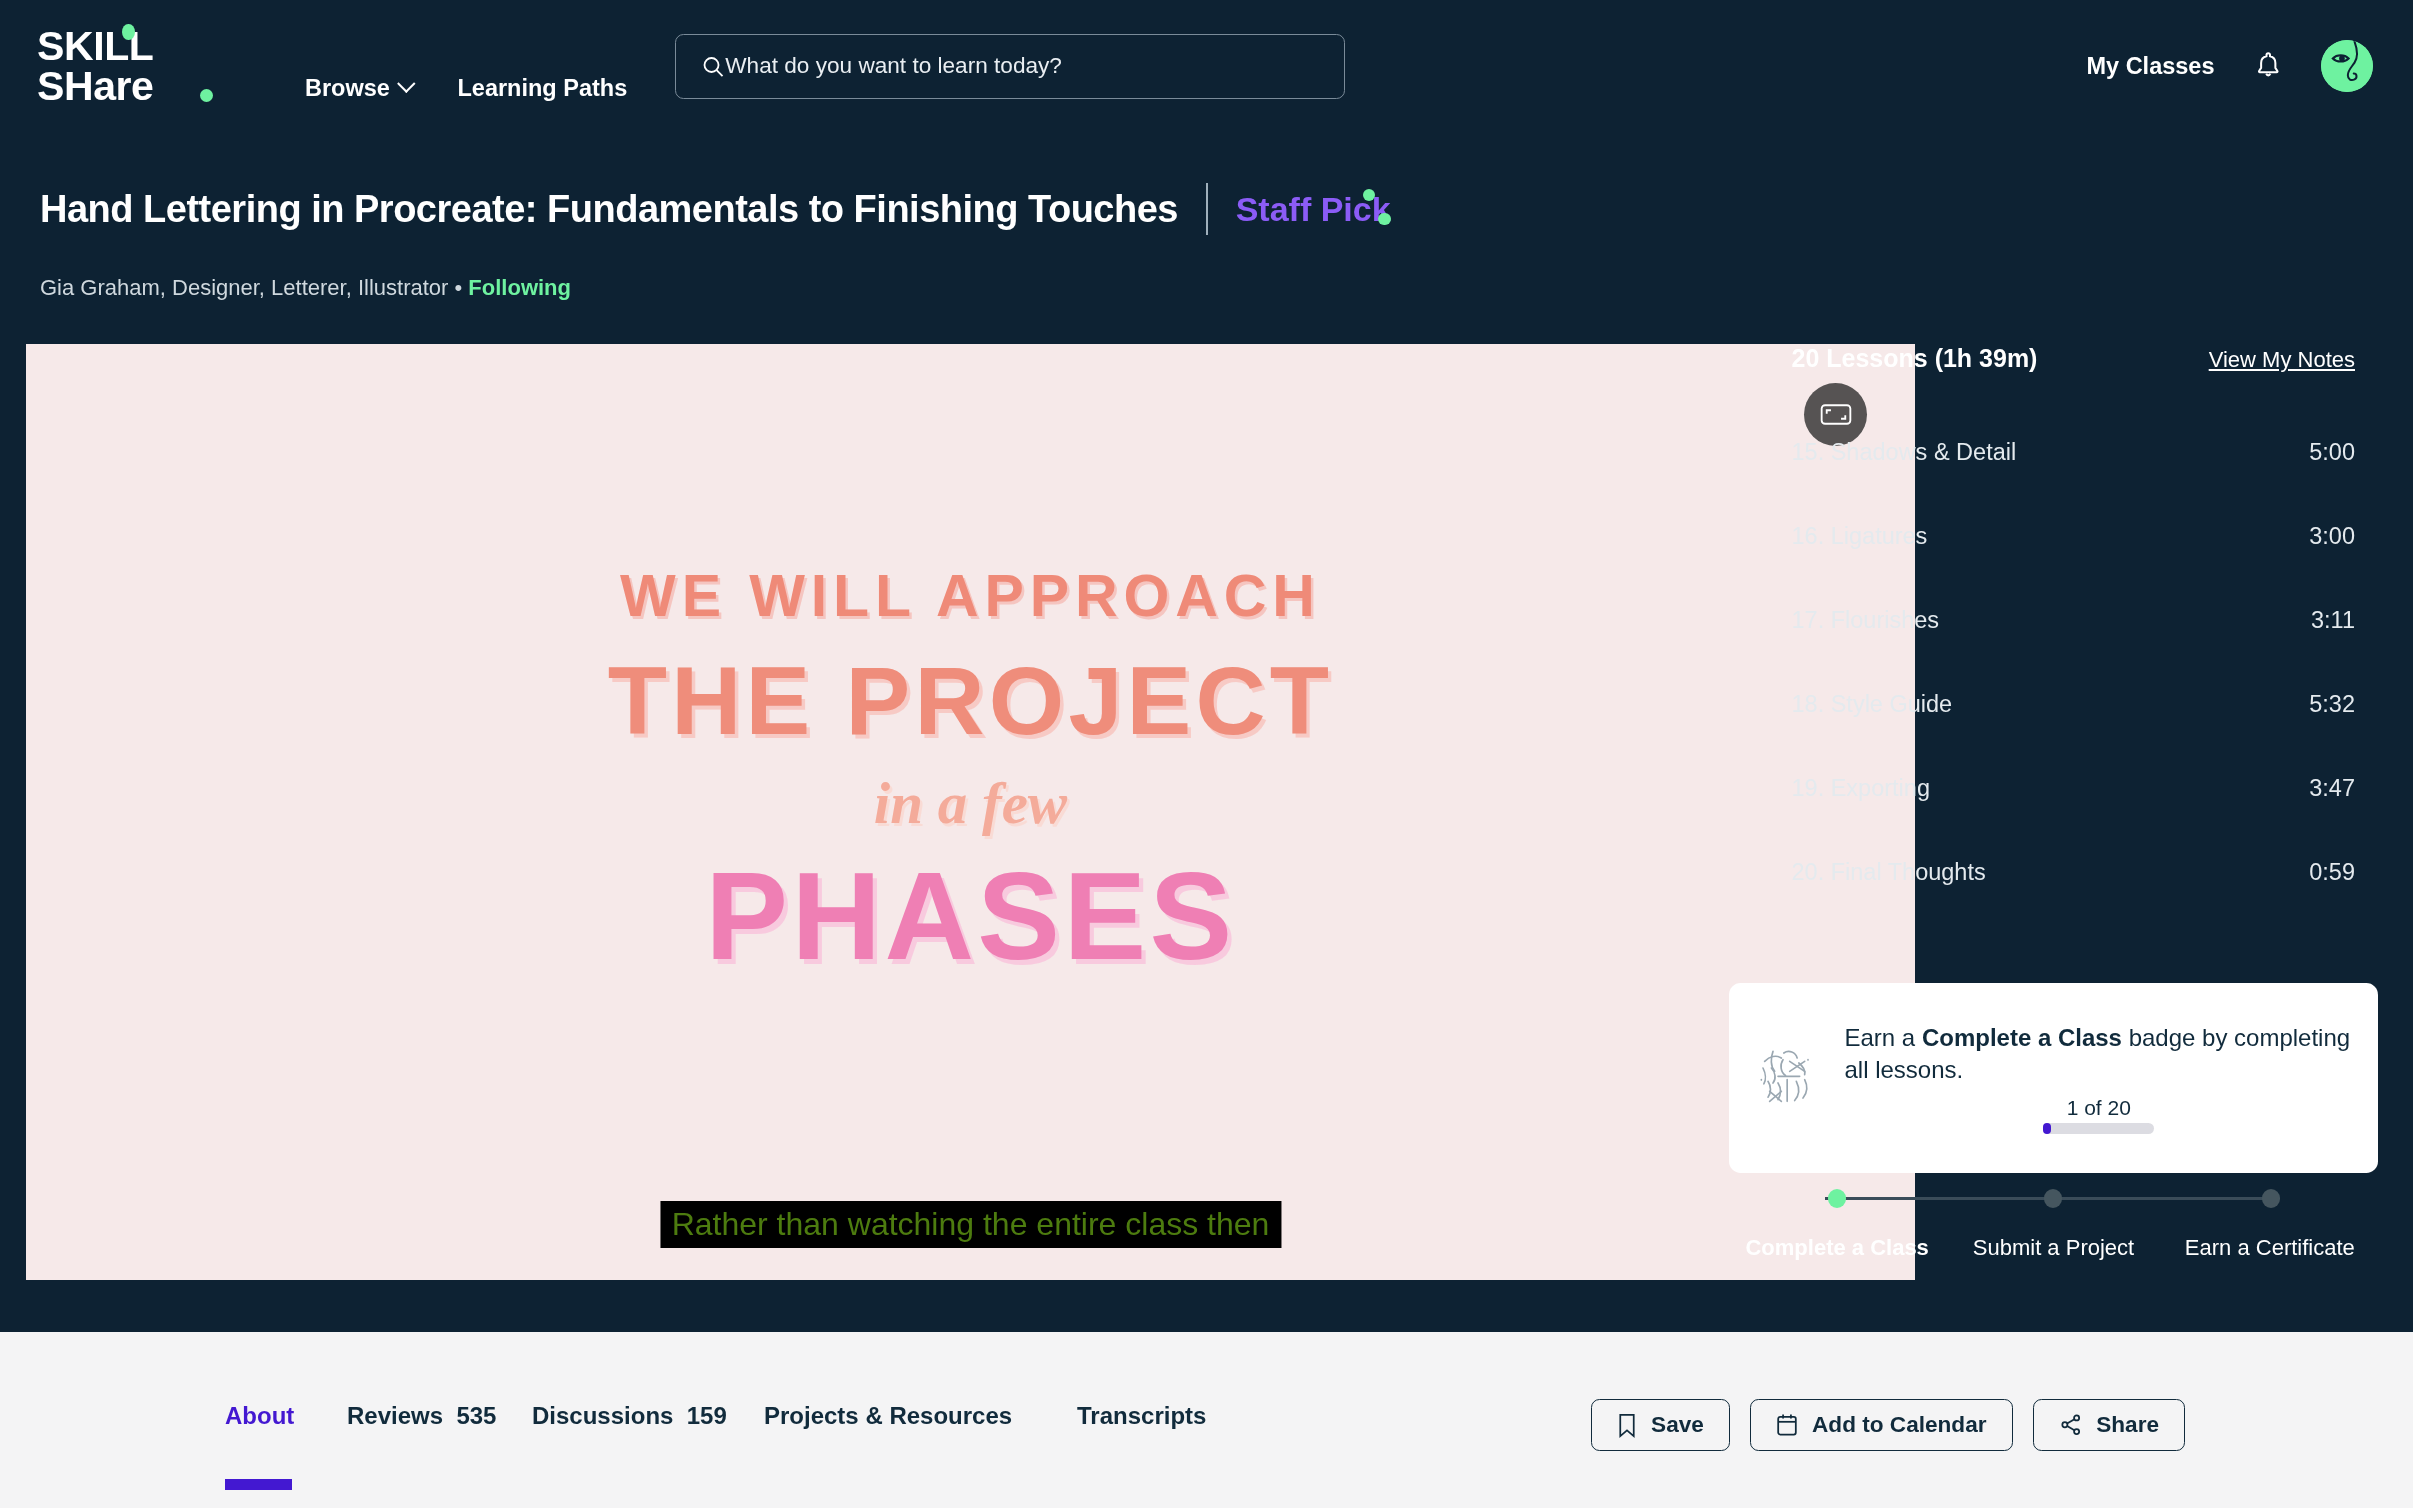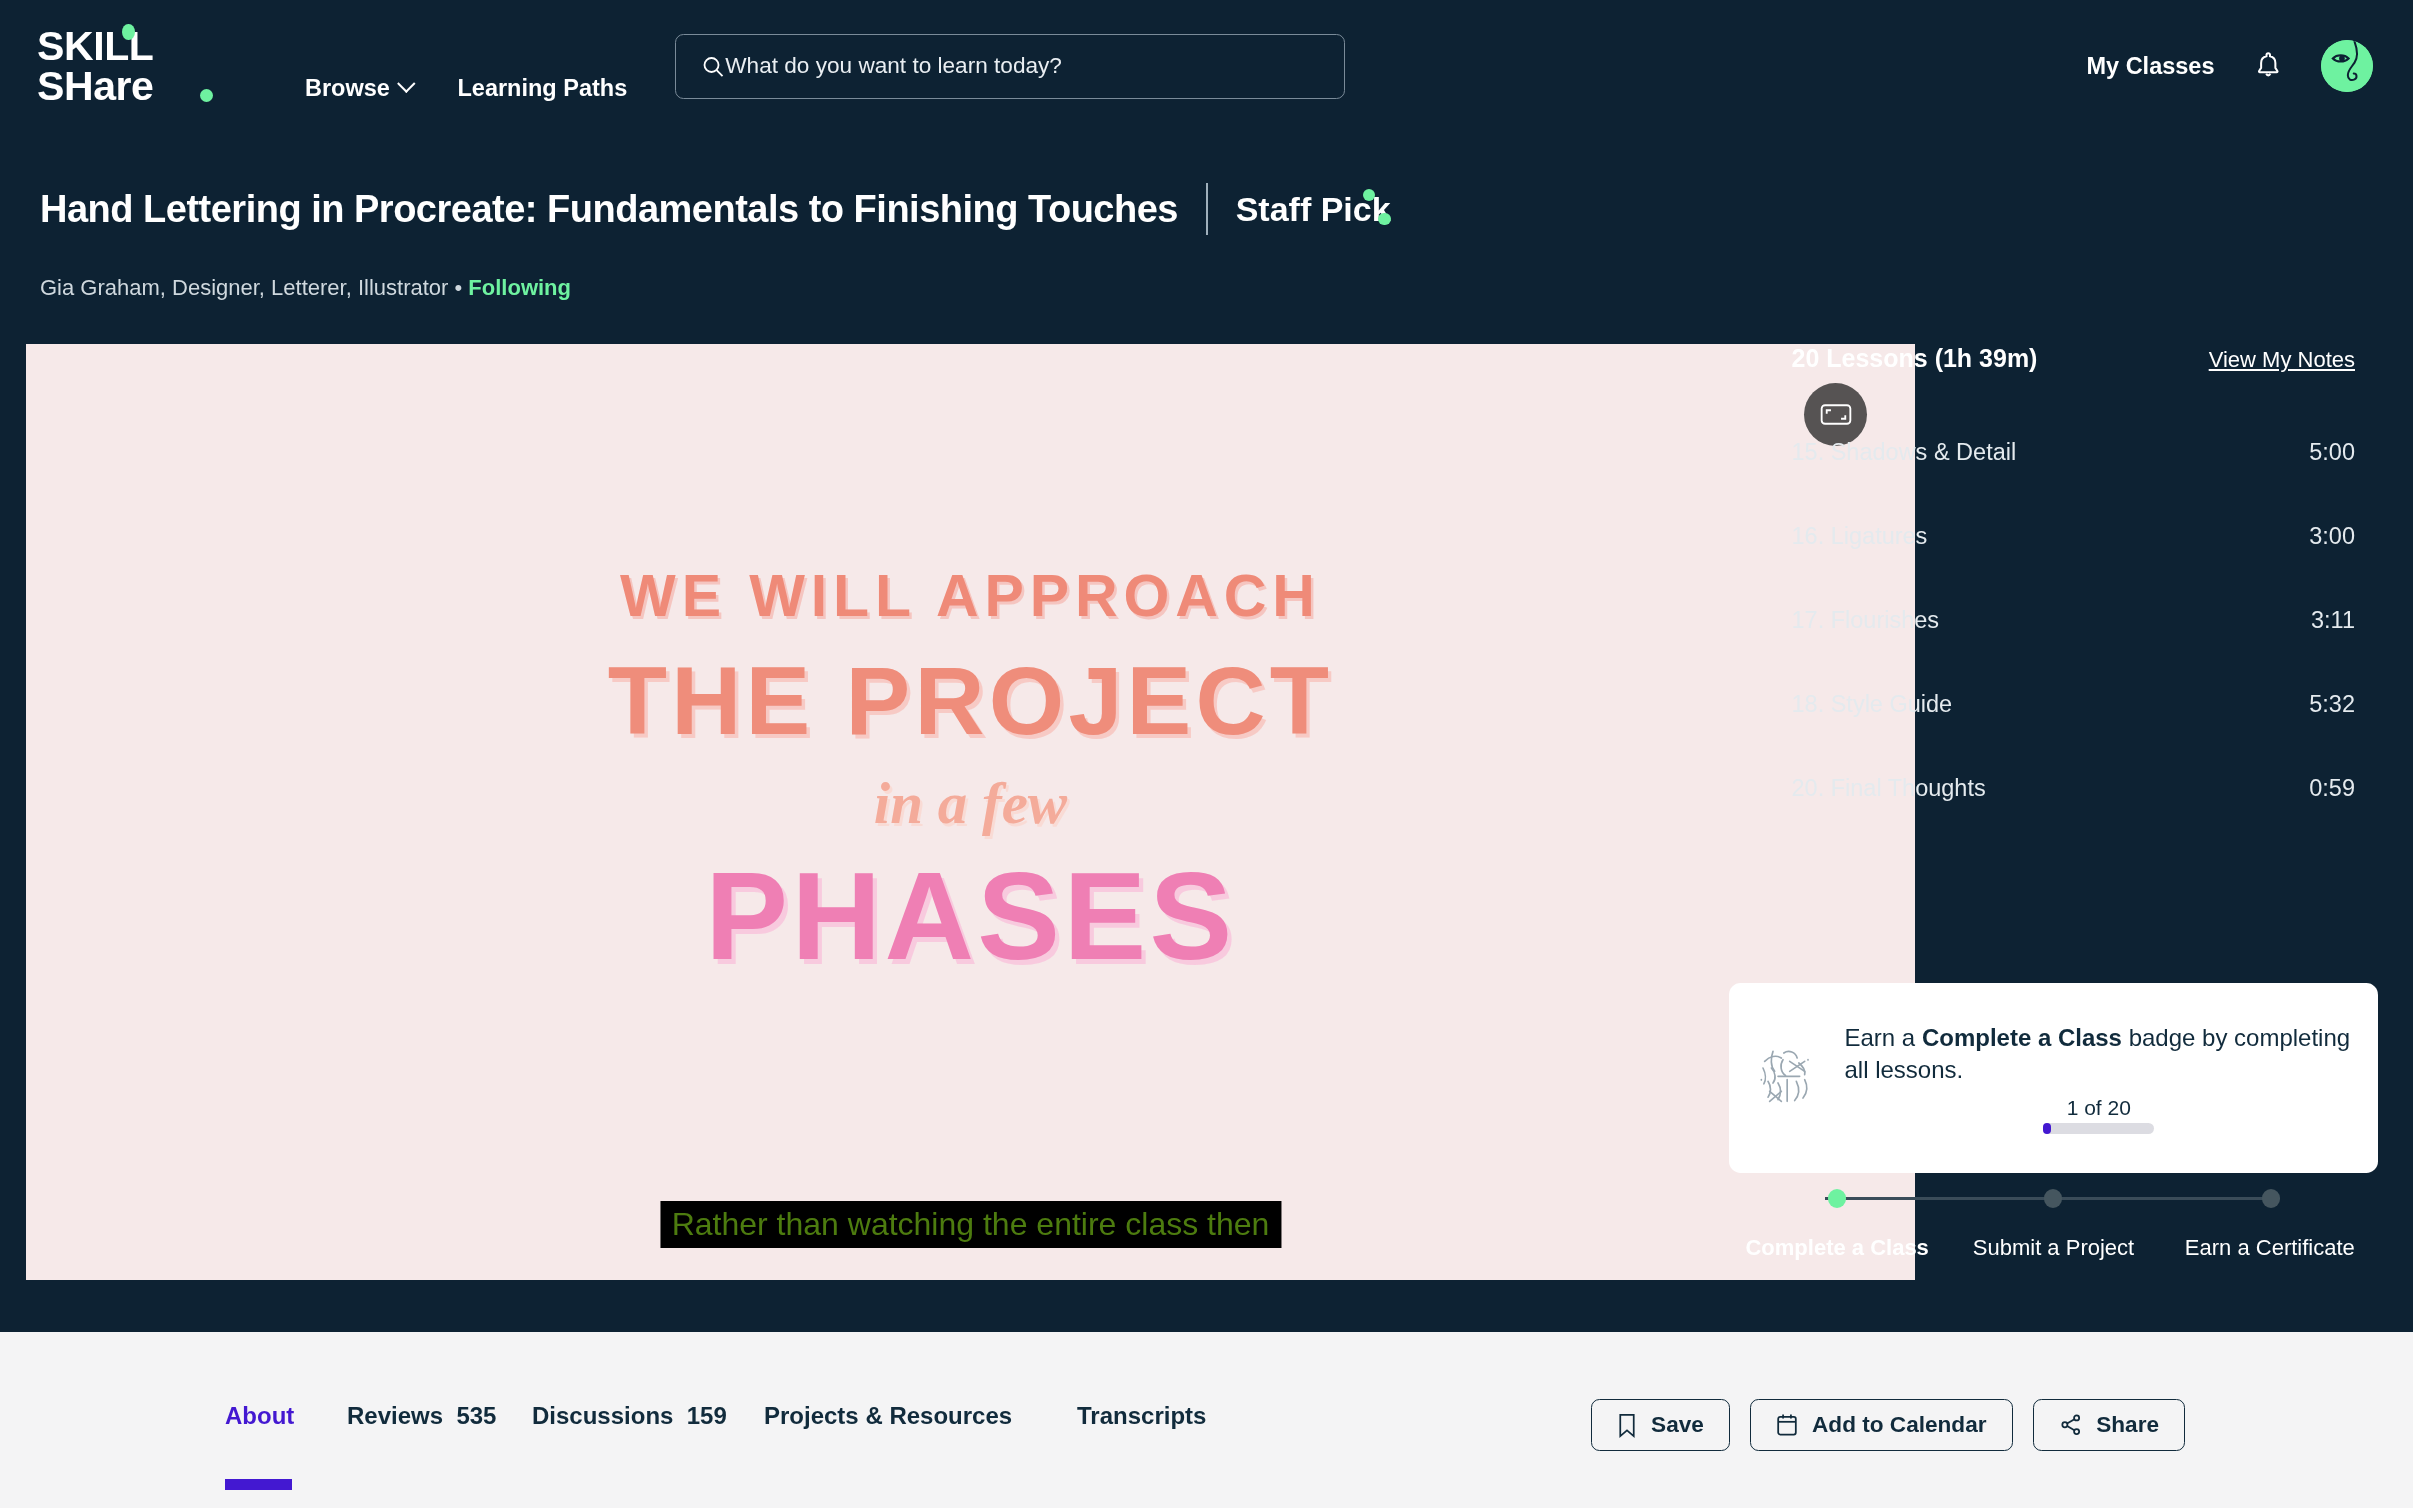--- a/index.html
+++ b/index.html
@@ -66,7 +66,7 @@
   }
   .title-div { width: 1.7px; height: 52px; background: #9fb0bc; margin: 0 28px; }
   .staffpick {
-    position: relative; color: #ffffff; font-size: 34px; font-weight: 800;
+    position: relative; color: #8b5cf6; font-size: 34px; font-weight: 800;
     white-space: nowrap;
   }
   .sp-dot-i {

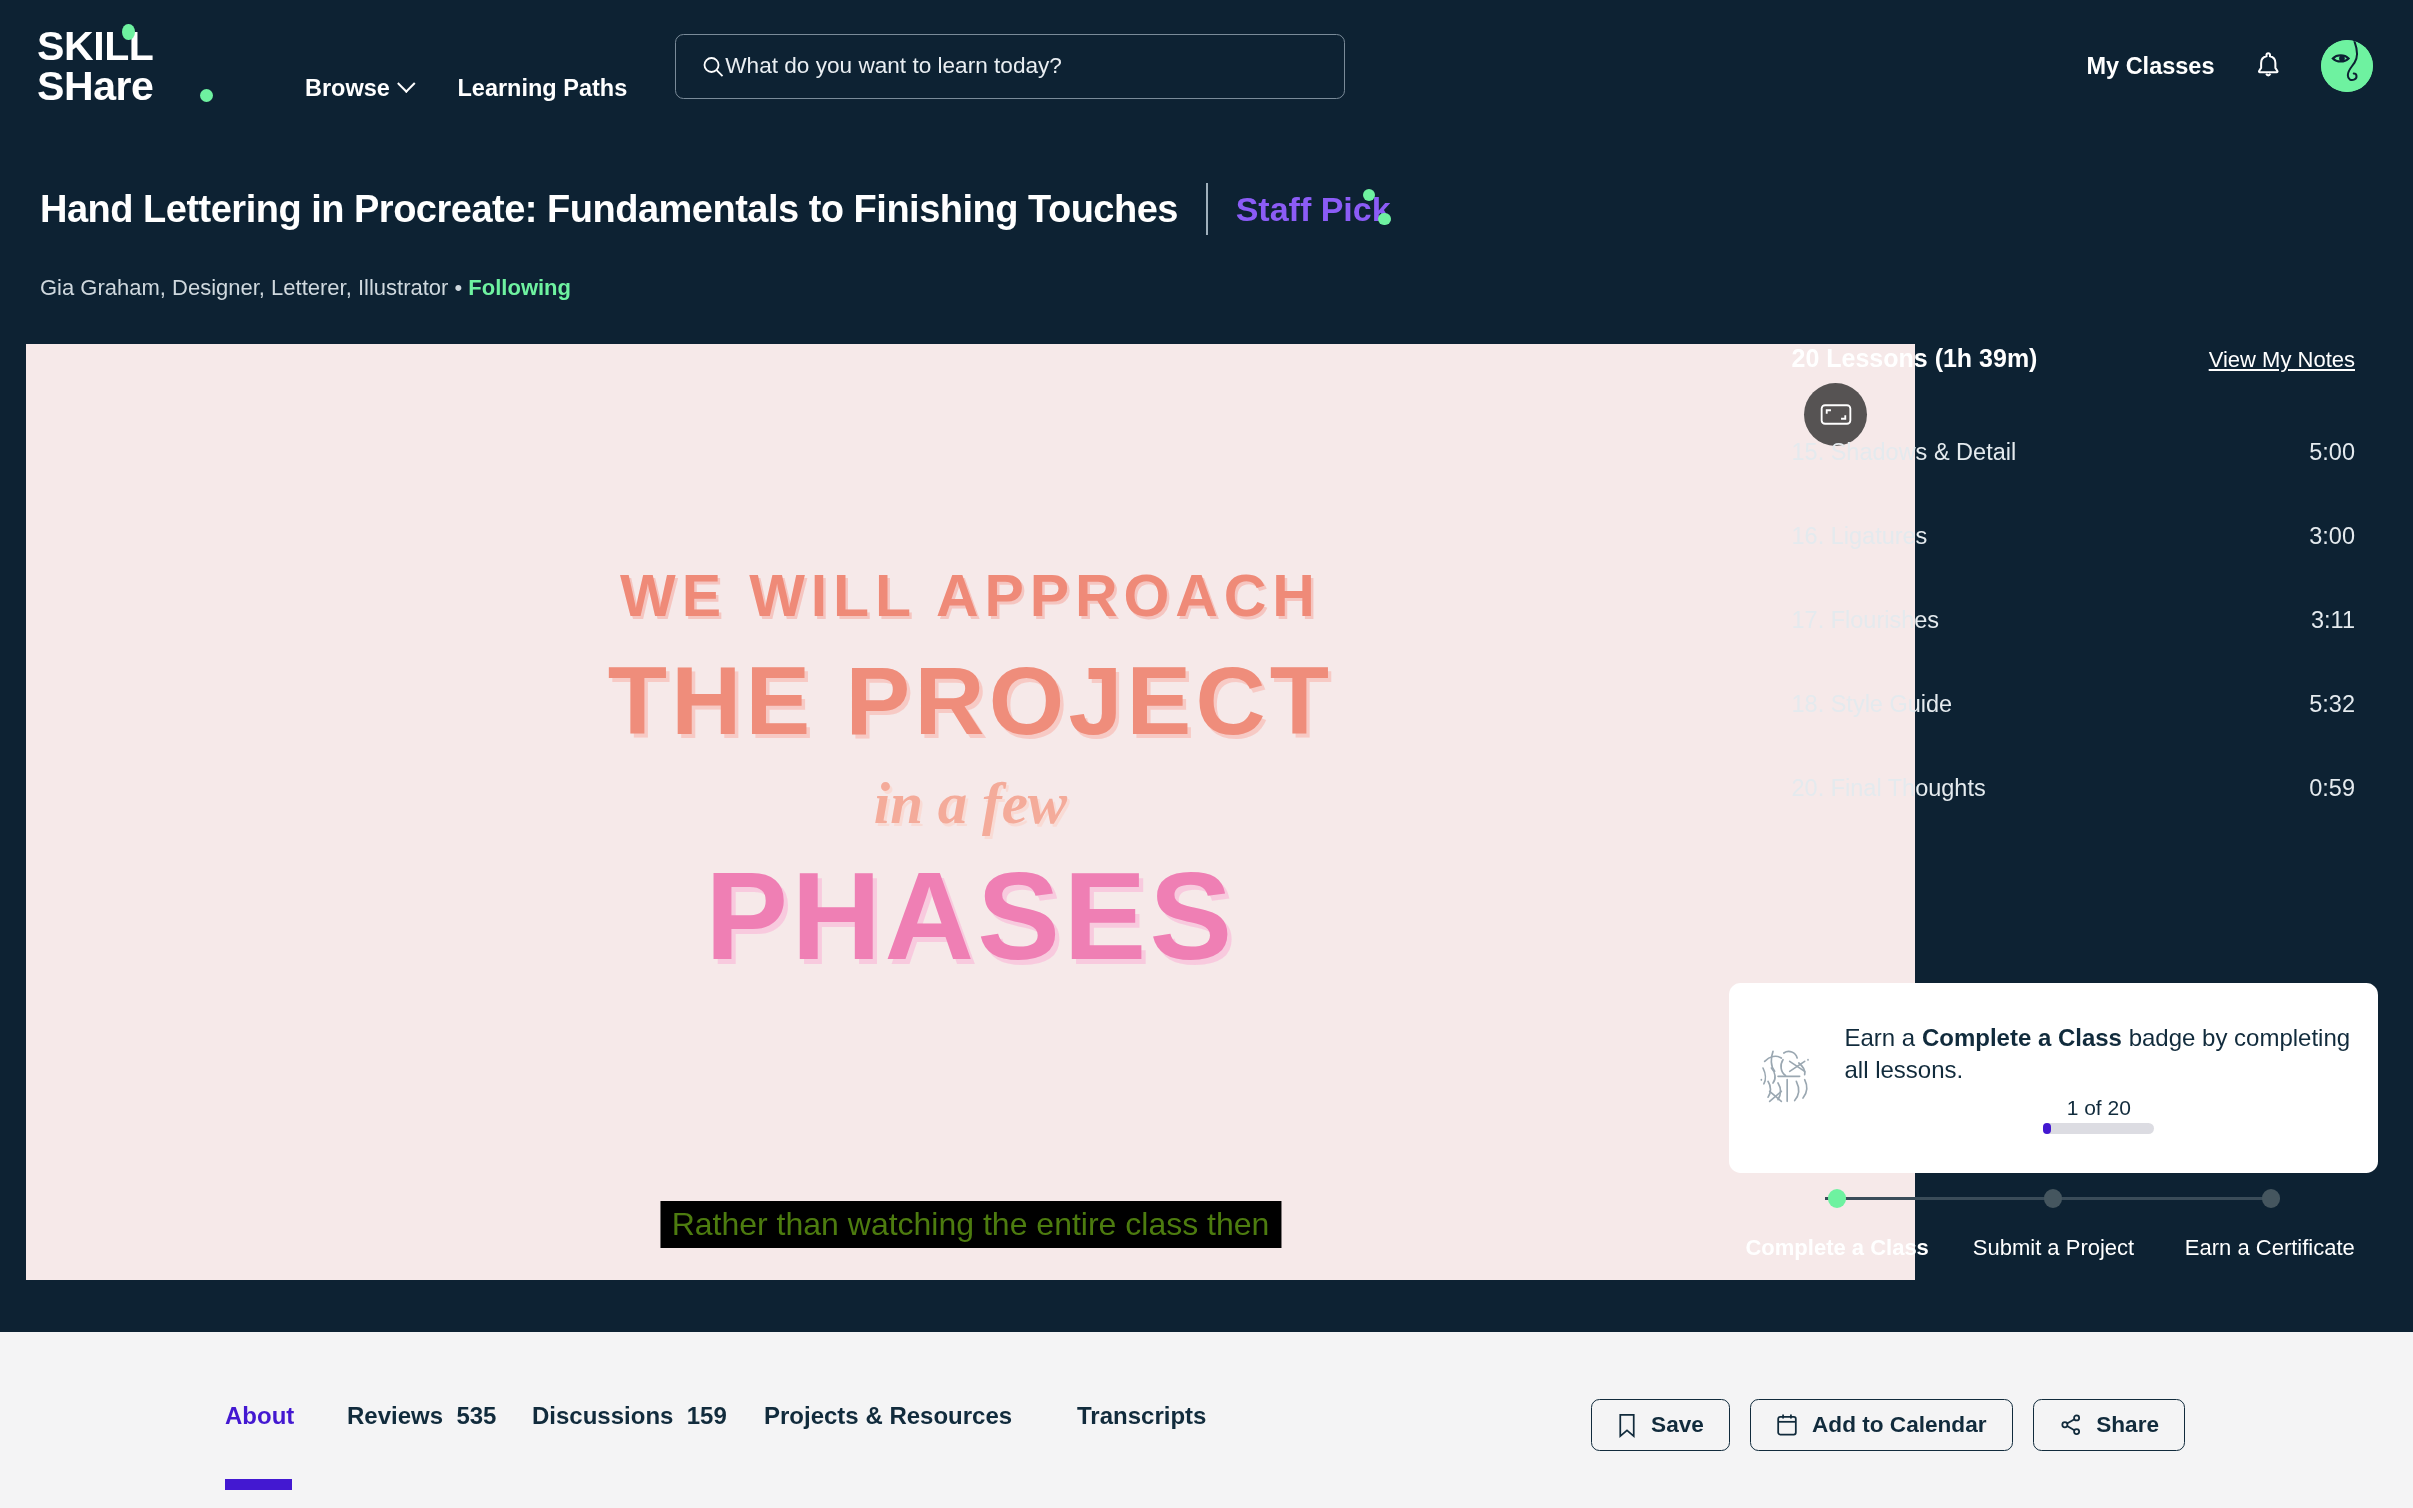--- a/index.html
+++ b/index.html
@@ -314,6 +314,10 @@
       <div class="lesson-row">
         <span class="lesson-name">18. Style Guide</span>
         <span class="lesson-time">5:32</span>
+      </div>
+      <div class="lesson-row">
+        <span class="lesson-name">19. Exporting</span>
+        <span class="lesson-time">3:47</span>
       </div>
       <div class="lesson-row">
         <span class="lesson-name">20. Final Thoughts</span>

